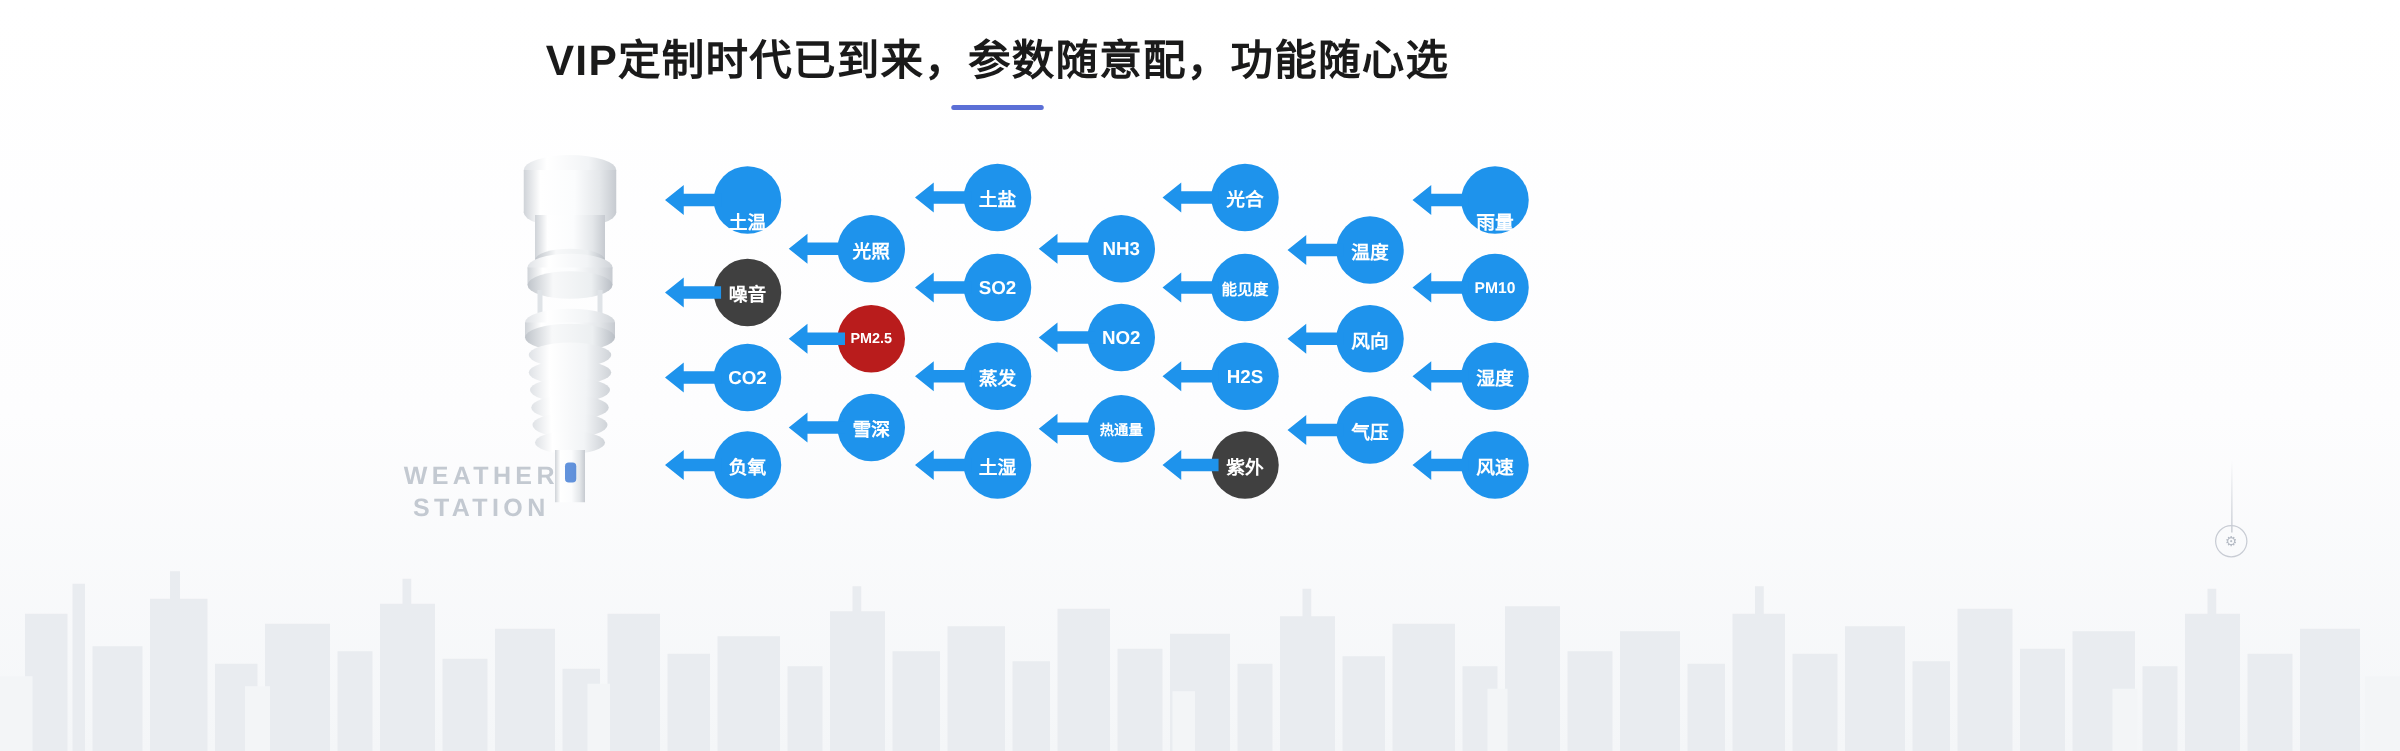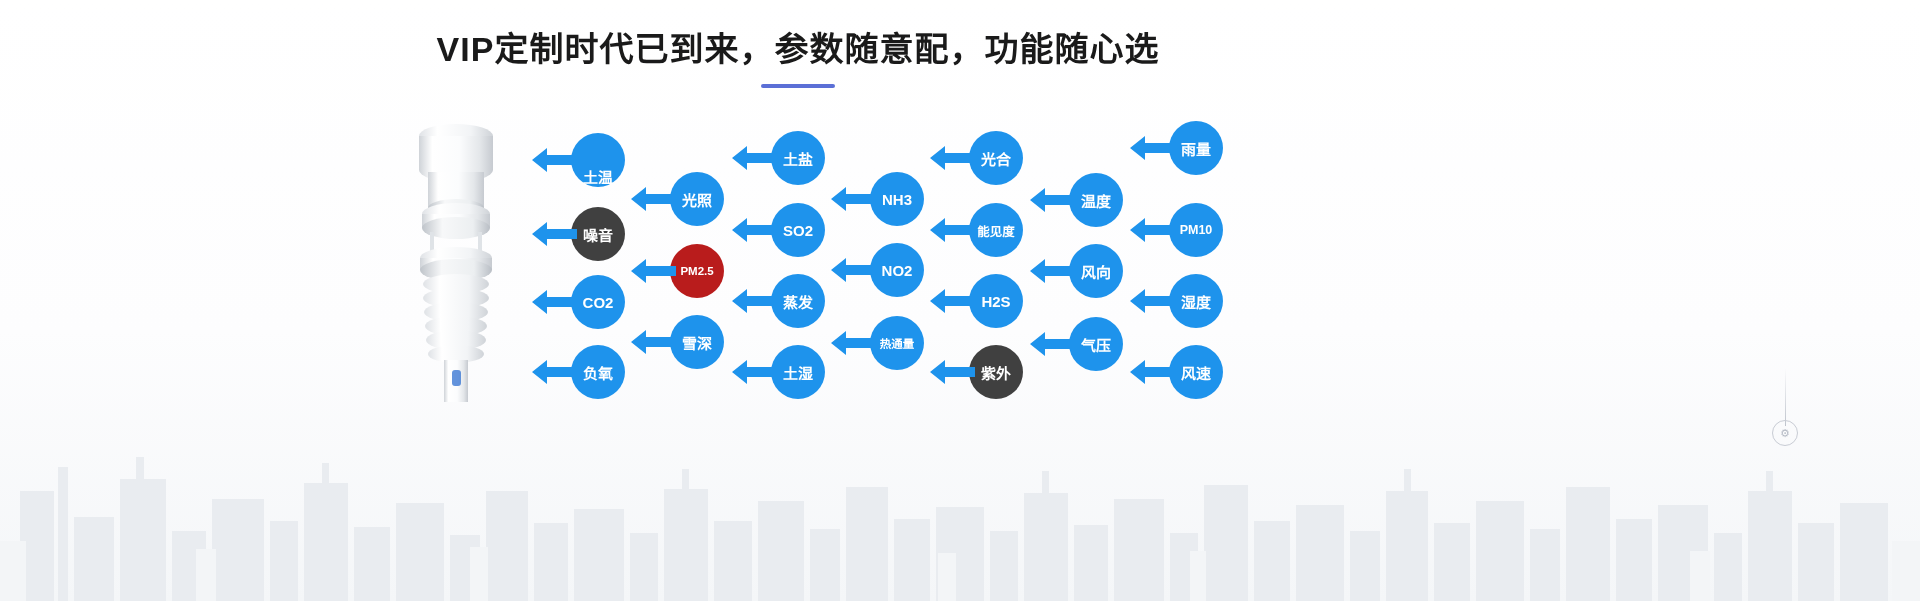--- a/index.html
+++ b/index.html
@@ -444,7 +444,7 @@
         </span>
         <span>气压</span>
       </div>
-      <div class="badge" style="left: 1169px; top: 121px; background: rgb(30, 147, 236);">
+      <div class="badge" style="left: 1169px; top: 133px; background: rgb(30, 147, 236); align-items: flex-end;">
         <span class="arrow">
           <svg width="46" height="30" viewBox="0 0 46 30" xmlns="http://www.w3.org/2000/svg">
             <path d="M1 15 L16 3 L16 10 L46 10 L46 20 L16 20 L16 27 Z" fill="#1e93ec"></path>

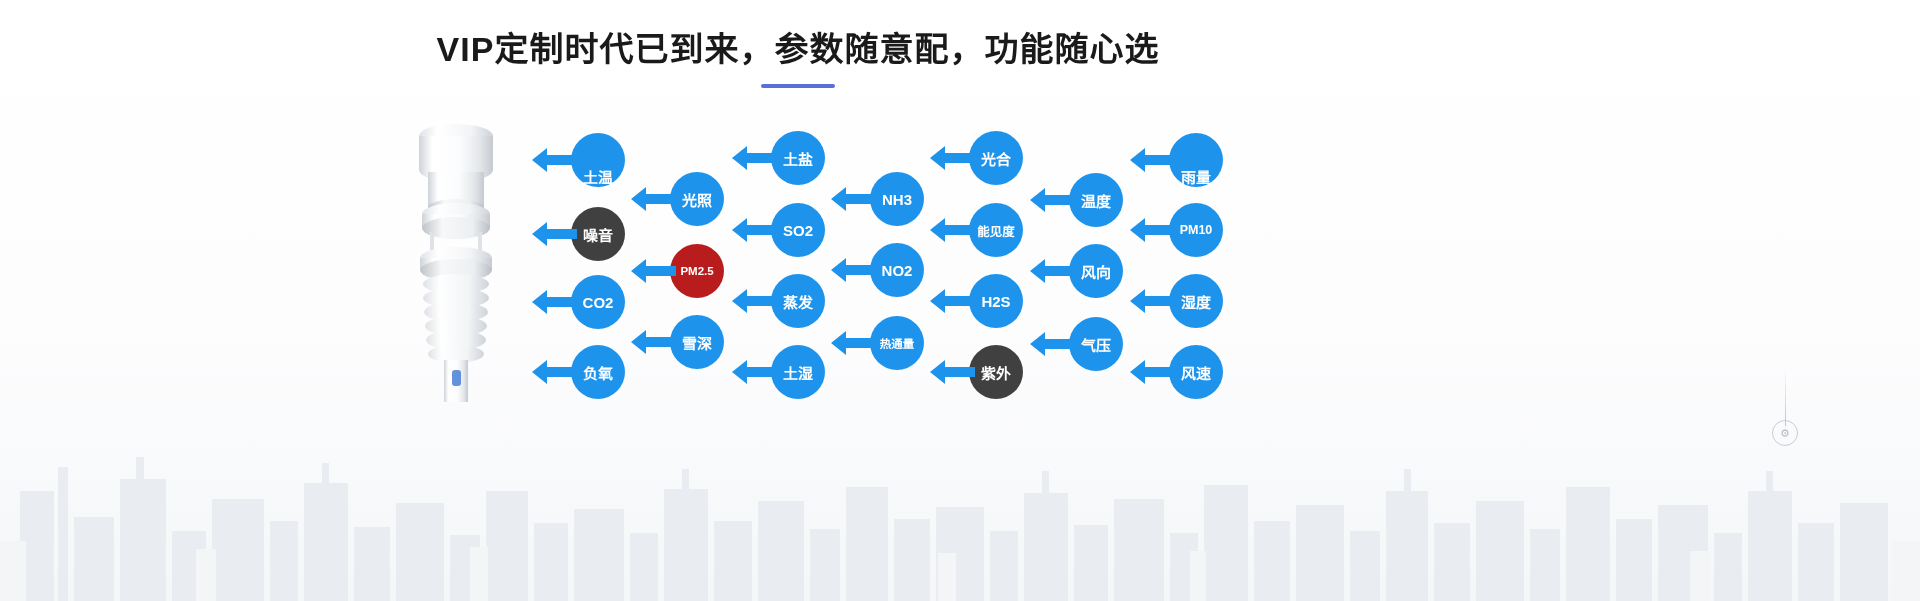--- a/index.html
+++ b/index.html
@@ -274,6 +274,10 @@
     </svg>
   </div>
 
+  <div class="wm-text">
+    <div>WEATHER</div>
+    <div>STATION</div>
+  </div>
 
   <div class="badges" id="badge-layer">
       <div class="badge" style="left: 571px; top: 133px; background: rgb(30, 147, 236); align-items: flex-end;">

